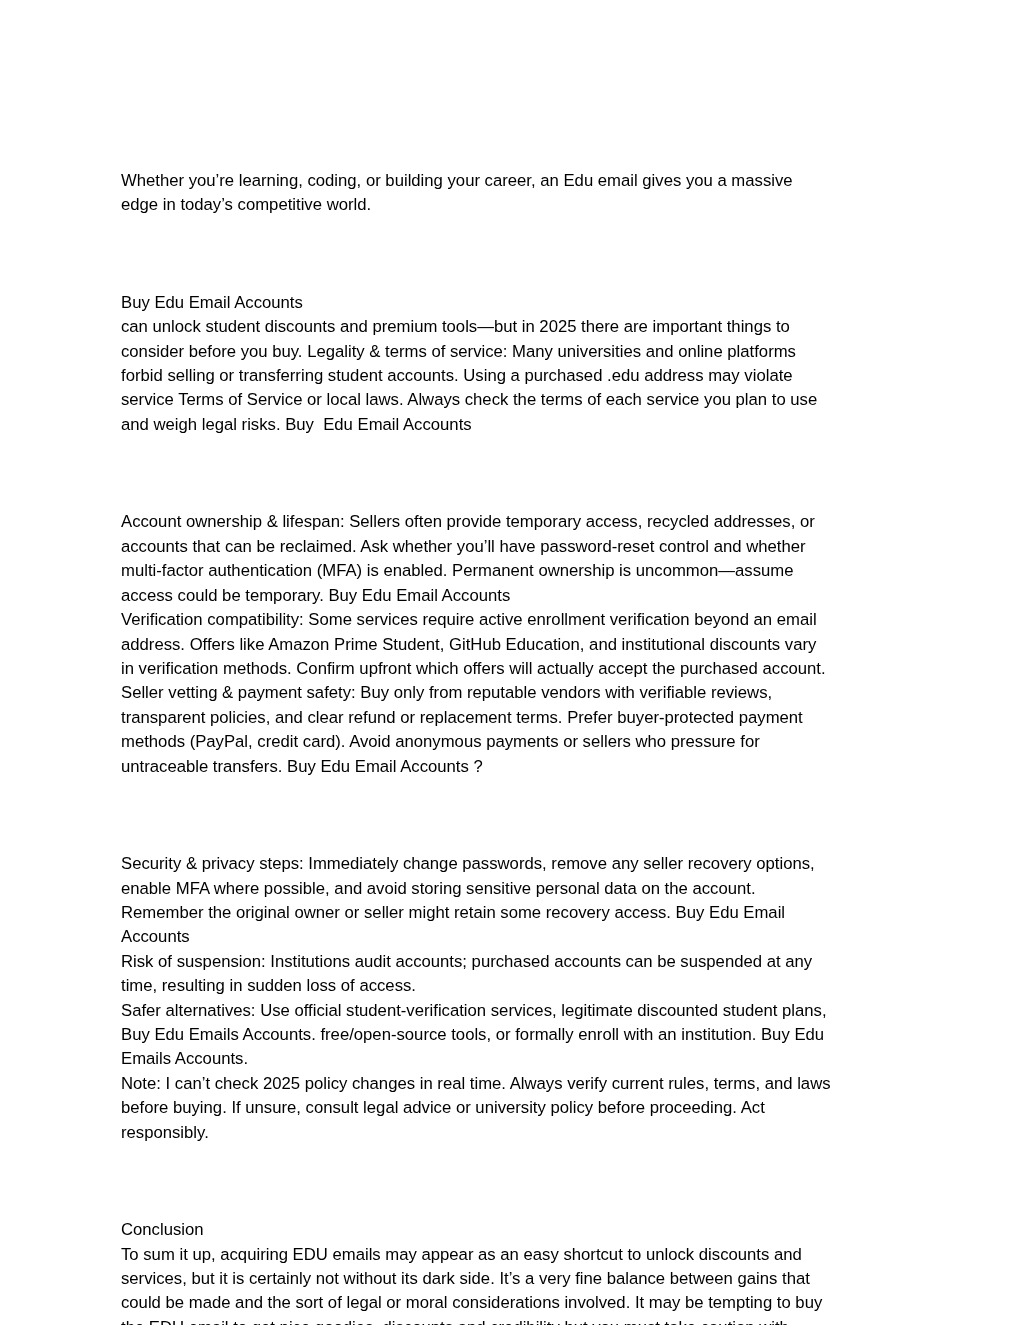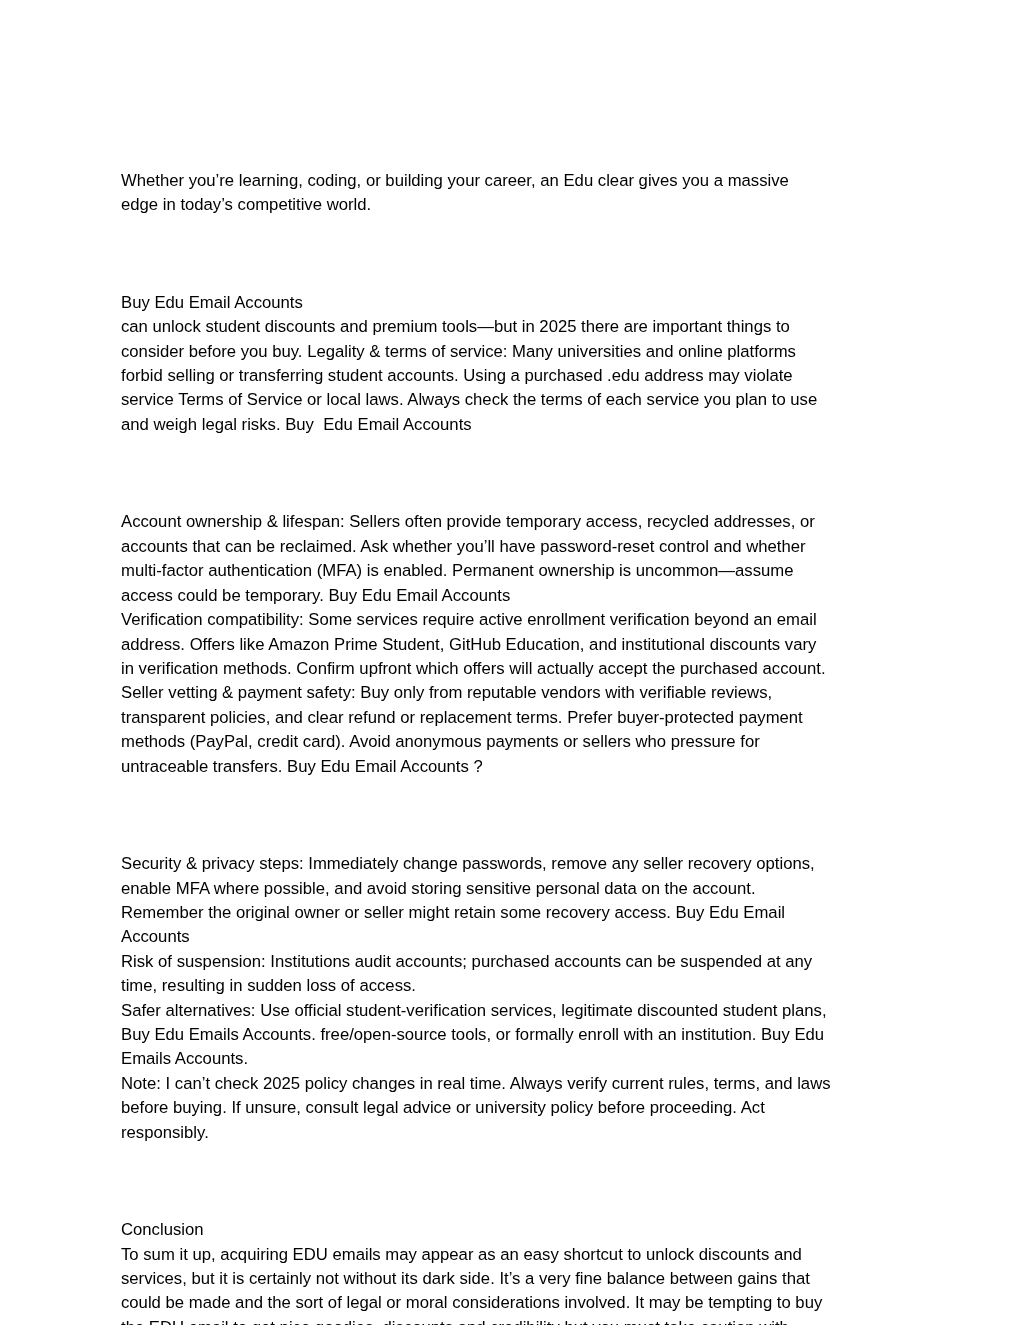--- a/index.html
+++ b/index.html
@@ -32,7 +32,7 @@
 <body style="background: rgb(255, 255, 255);">
 
 <div class="page-content" style="color: rgb(0, 0, 0);">
-  <p>Whether you’re learning, coding, or building your career, an Edu clear gives you a massive
+  <p>Whether you’re learning, coding, or building your career, an Edu email gives you a massive
 edge in today’s competitive world.</p>
   <p>Buy Edu Email Accounts
 can unlock student discounts and premium tools—but in 2025 there are important things to

